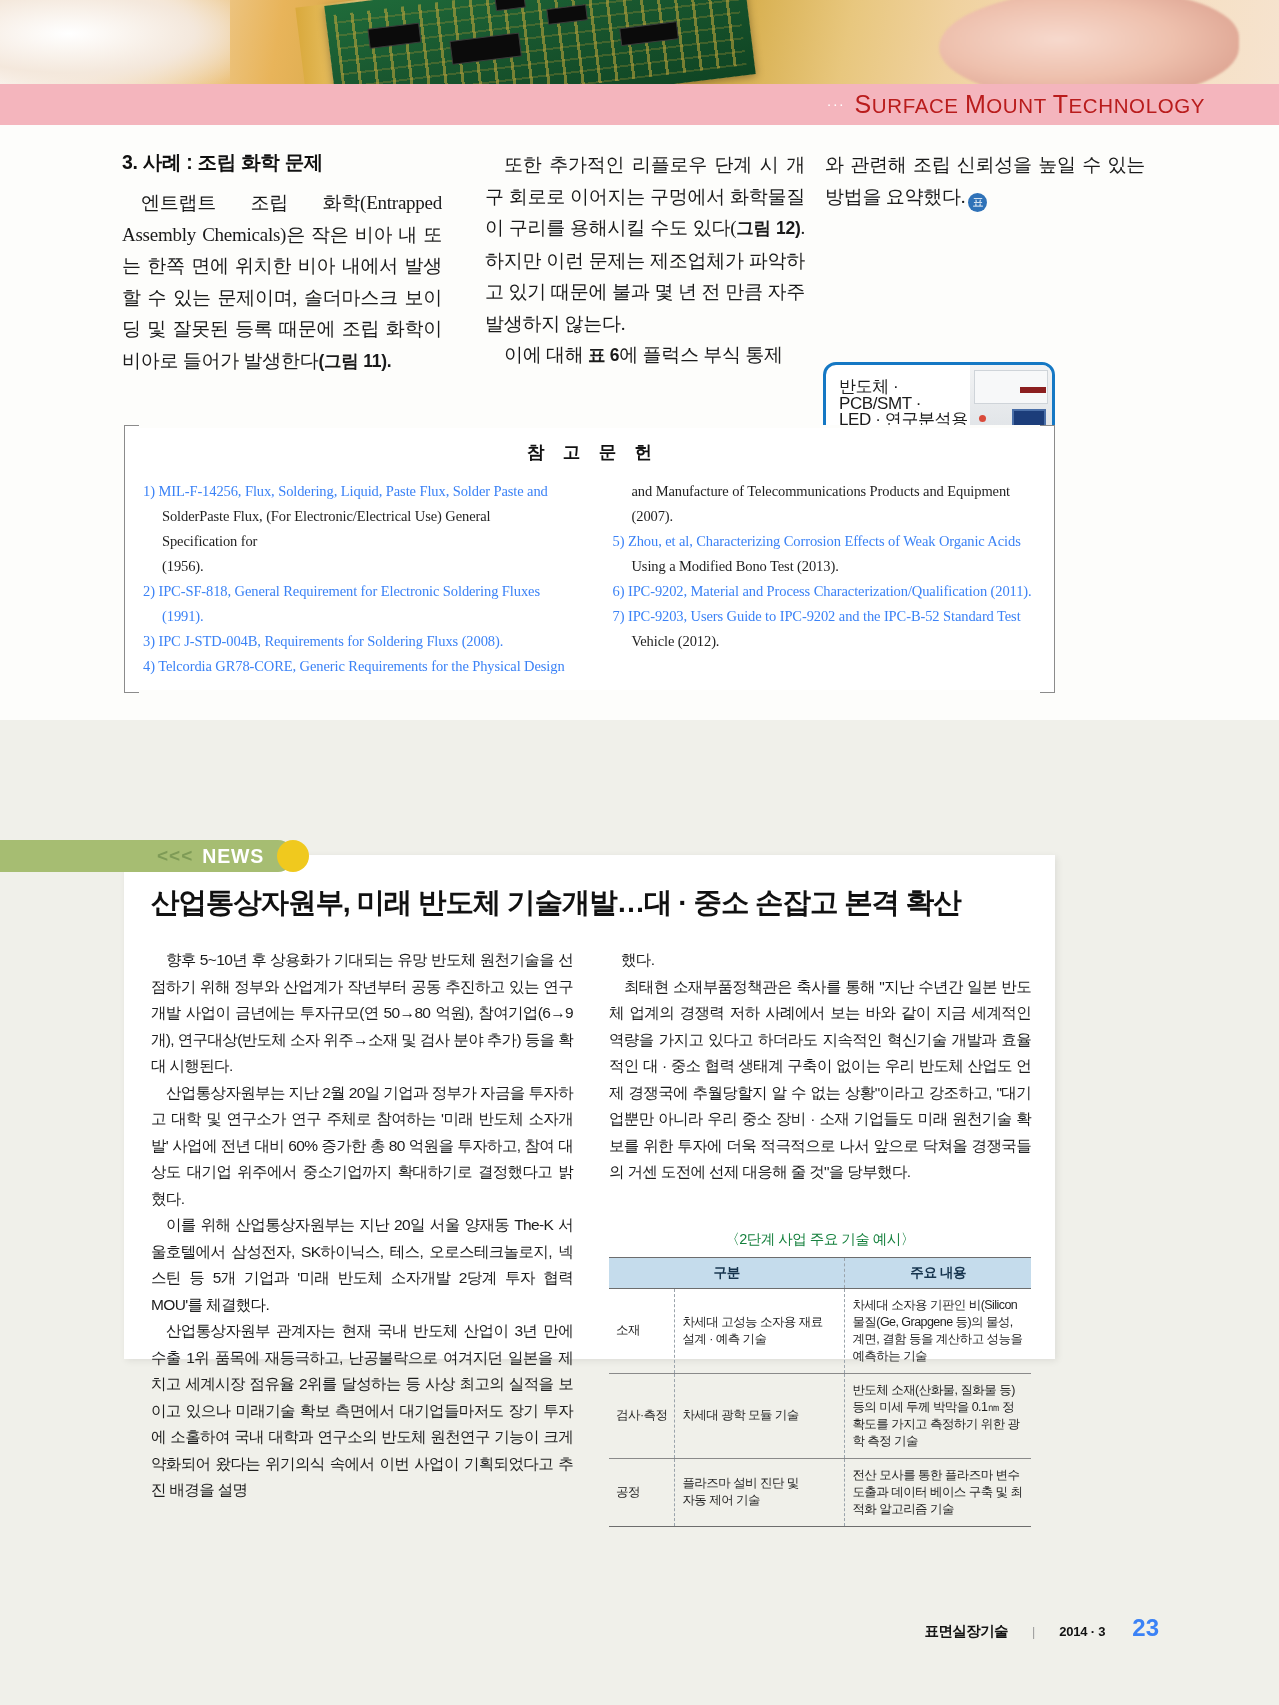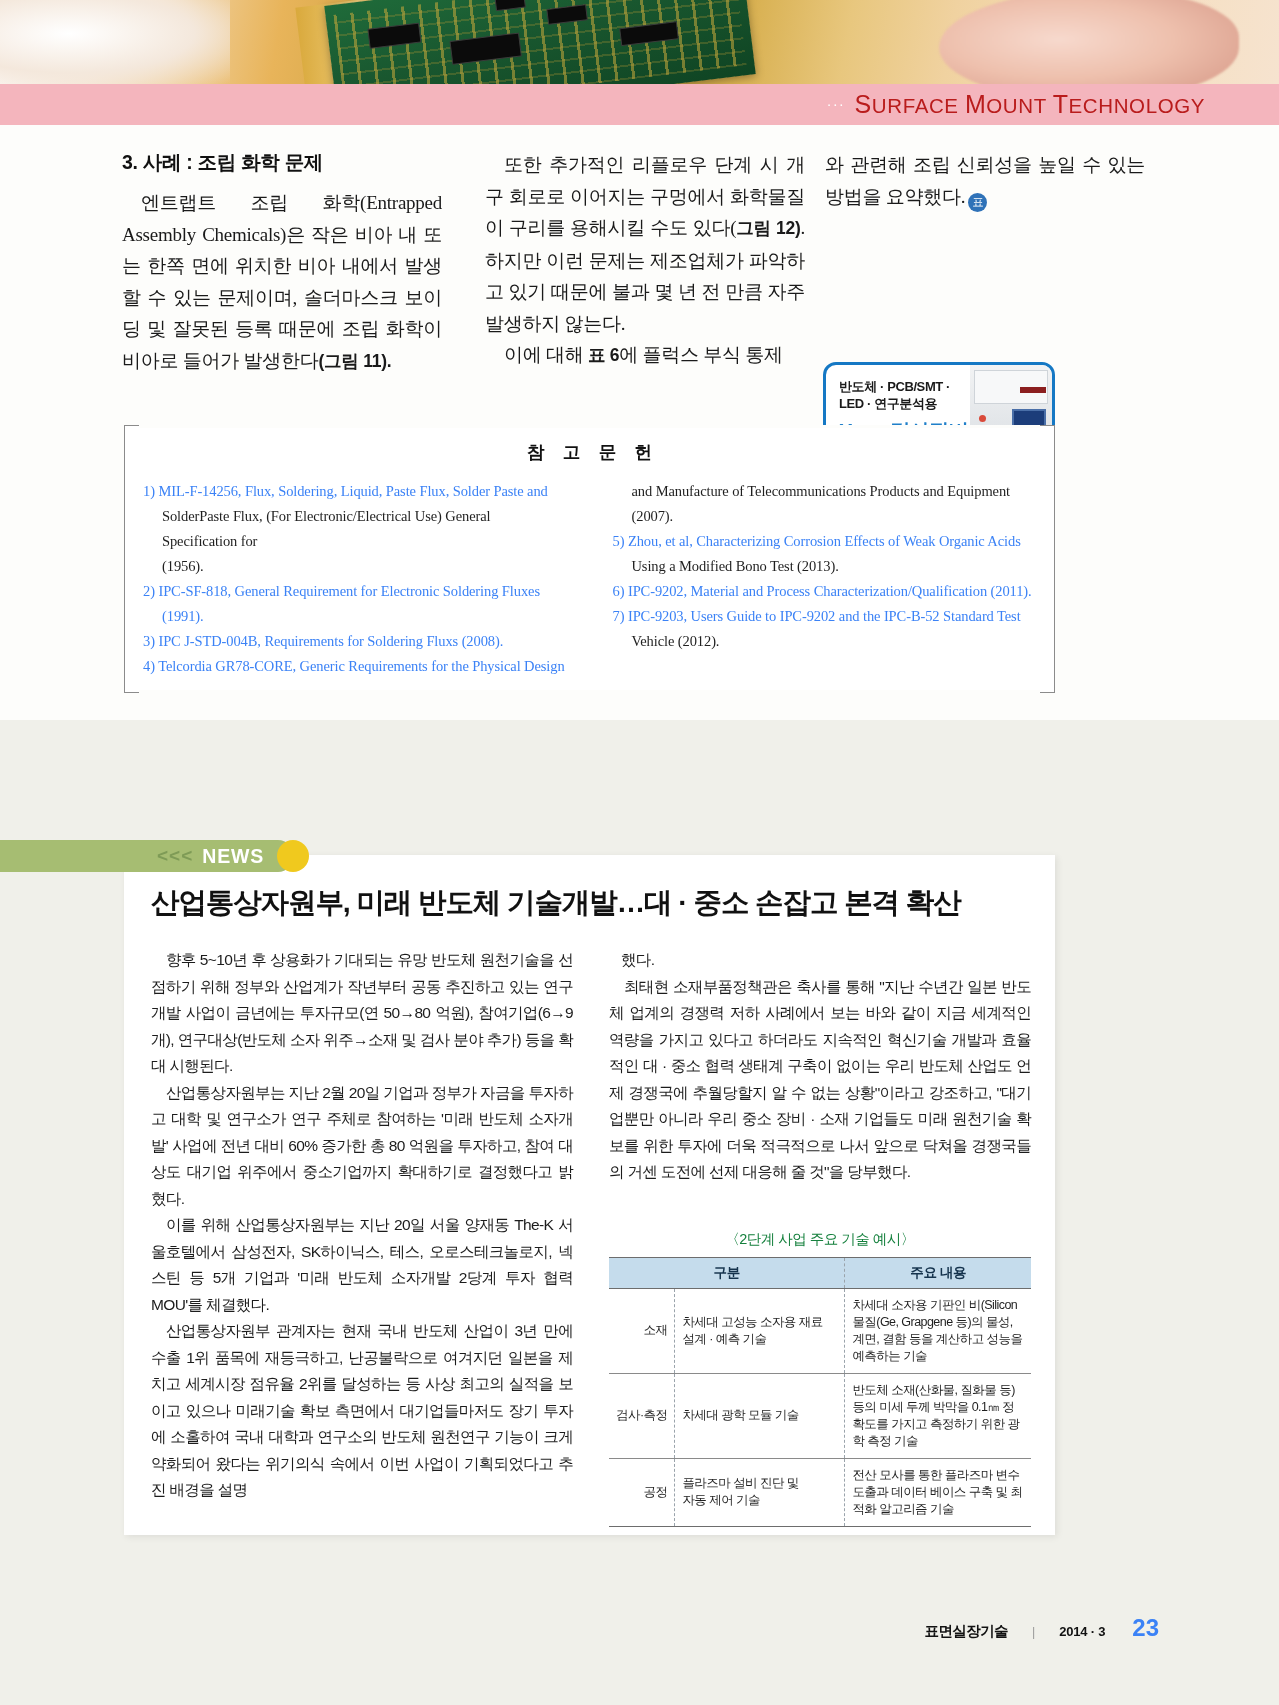--- a/index.html
+++ b/index.html
@@ -103,7 +103,7 @@
   }
   .ad-left { position: absolute; left: 13px; top: 14px; width: 135px; }
   .ad-small {
-    font-size: 13px; color: #1a1a1a; line-height: 16.5px; font-weight: bold;
+    font-size: 17px; color: #1a1a1a; line-height: 16.5px; font-weight: normal;
     letter-spacing: -.4px;
   }
   .ad-big {

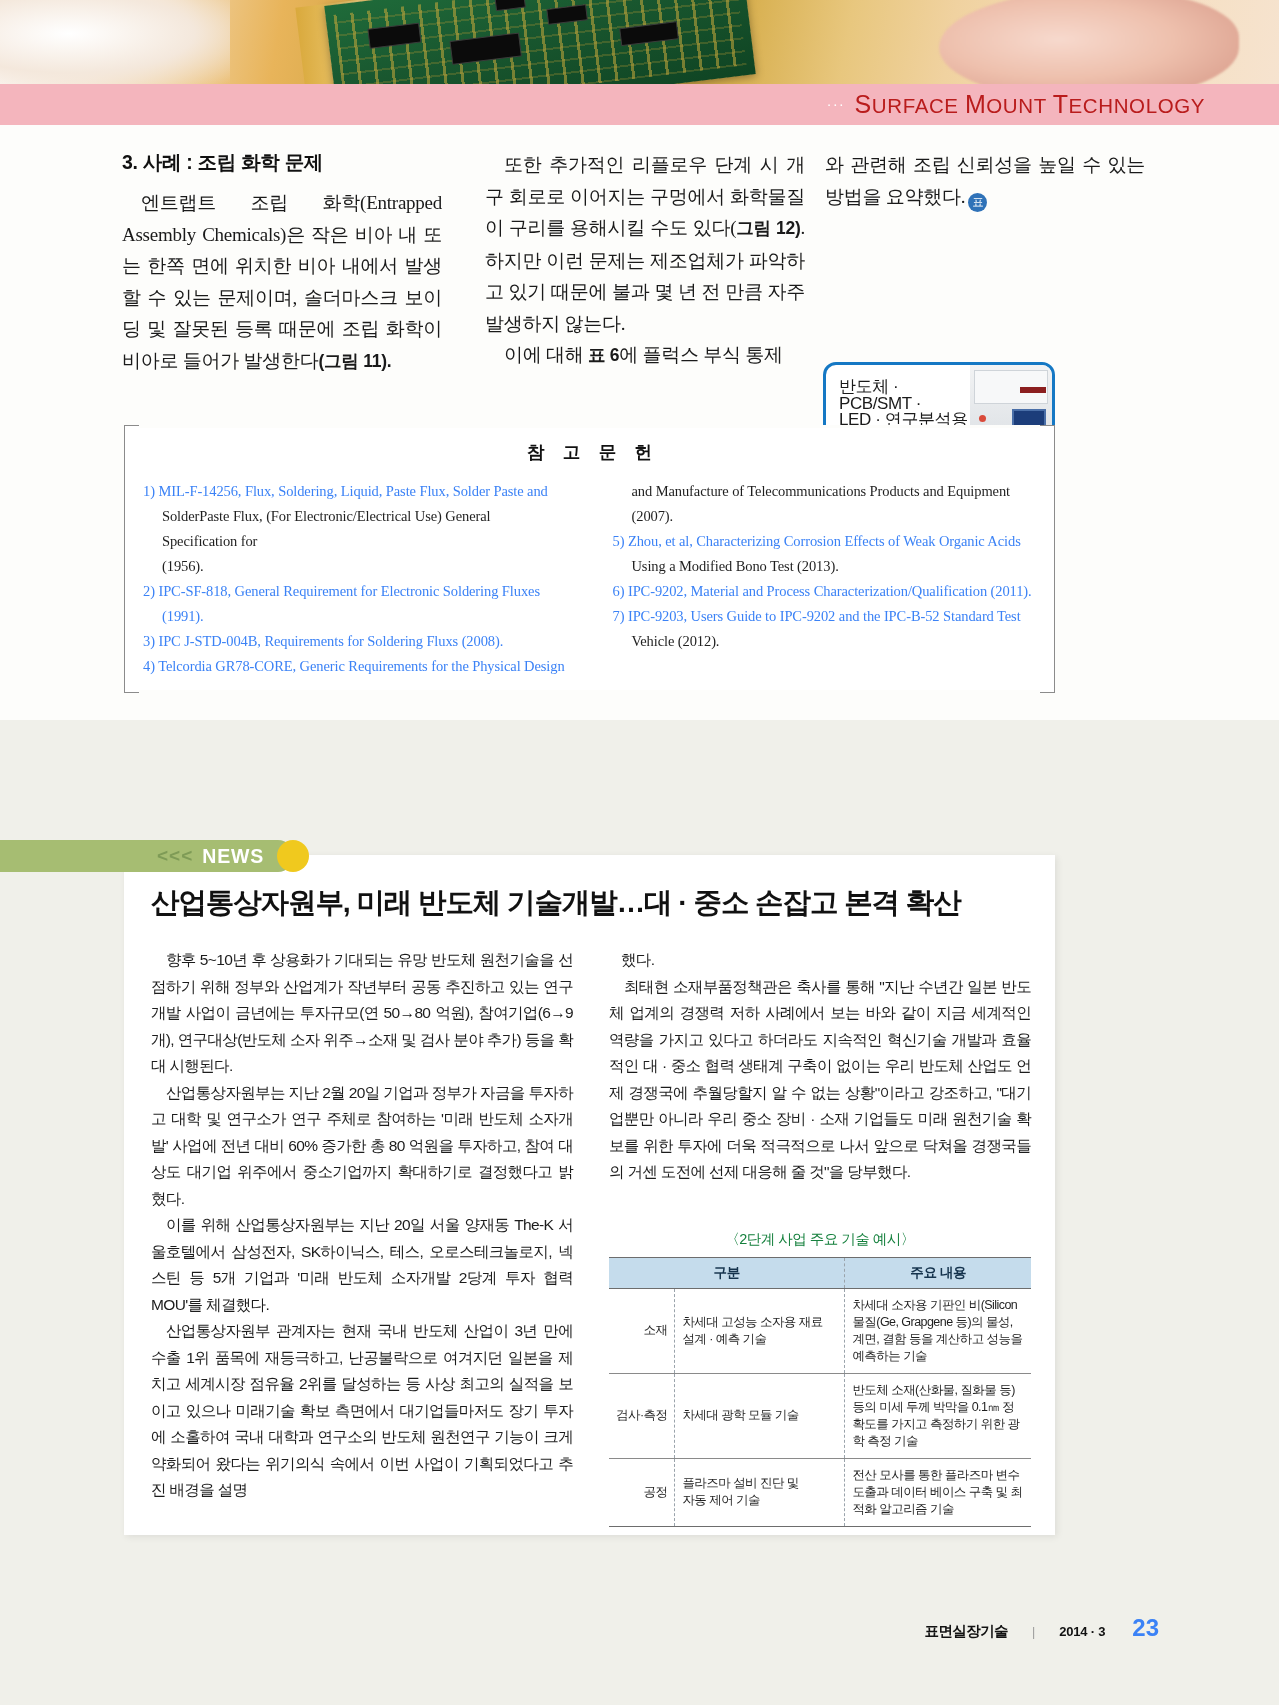--- a/index.html
+++ b/index.html
@@ -183,7 +183,7 @@
   .news-label { color: #ffffff; font-size: 19.5px; font-weight: bold; letter-spacing: .8px; margin-right: 30px; }
 
   .news-card {
-    position: absolute; left: 124px; top: 855px; width: 931px; height: 680px;
+    position: absolute; left: 124px; top: 855px; width: 931px; height: 504px;
     background: #ffffff;
     box-shadow: 2px 2px 7px rgba(0,0,0,.08);
   }

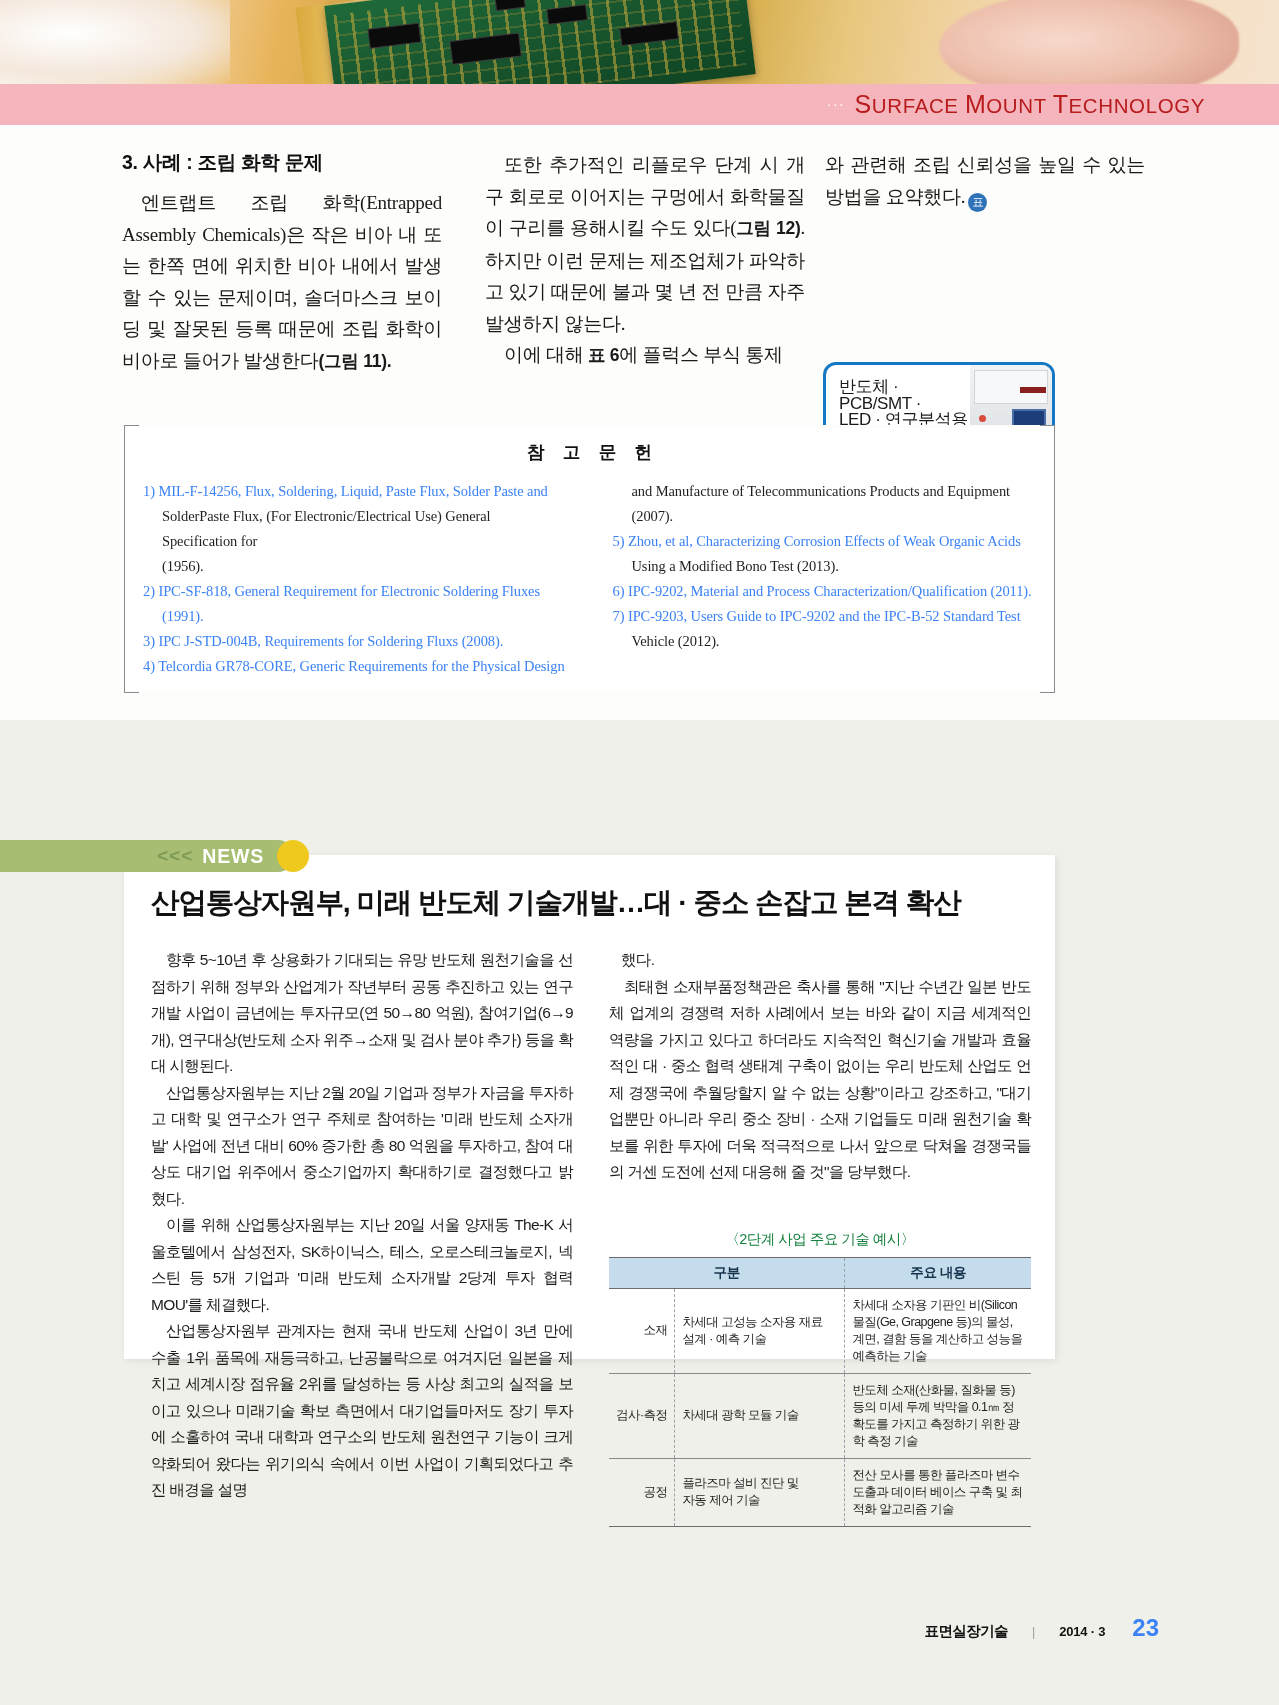--- a/index.html
+++ b/index.html
@@ -222,7 +222,7 @@
     font-size: 12.5px; line-height: 17px; color: #1f1f1f;
     padding: 8px 7px; letter-spacing: -.55px; vertical-align: middle;
   }
-  table.tech td.cat { text-align: right; white-space: nowrap; }
+  table.tech td.cat { text-align: left; white-space: nowrap; }
   table.tech td.div-l { border-left: 1px dashed #9aa3ab; }
   table.tech tr.rowline td { border-top: 1.1px solid #8a8a8a; }
 

